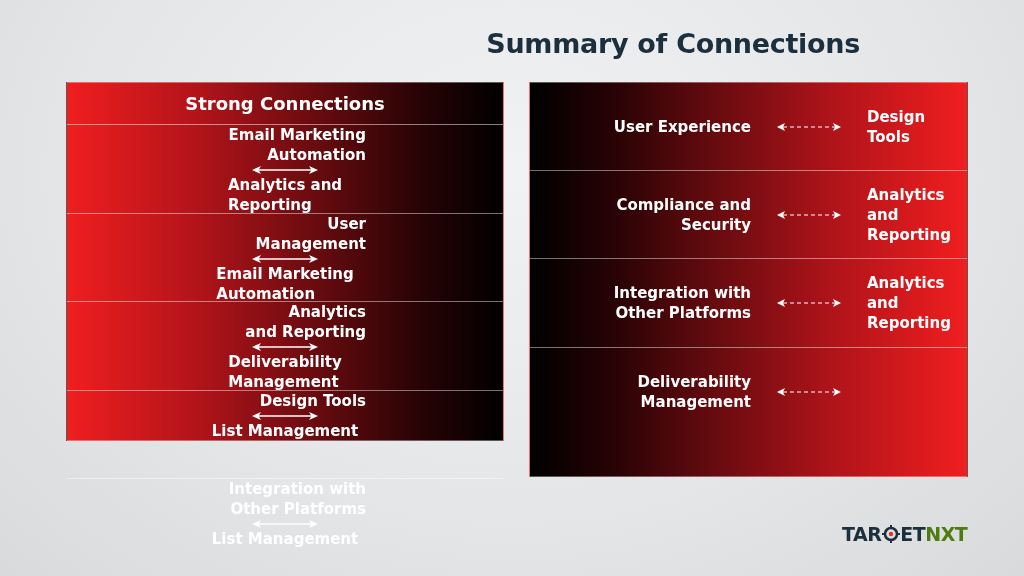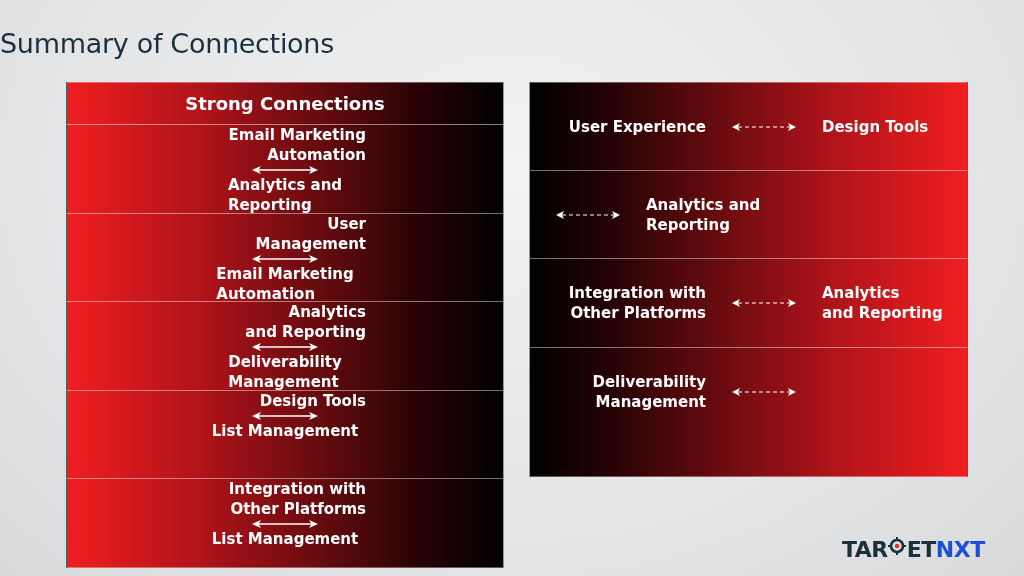--- a/index.html
+++ b/index.html
@@ -11,7 +11,7 @@
   }
   .title {
     position: absolute; left: 0; width: 860px; top: 28px;
-    text-align: left; font-weight: normal; font-size: 27px;
+    text-align: right; font-weight: bold; font-size: 27px;
     color: #1c2f3d; letter-spacing: -0.3px;
   }
   .panel {

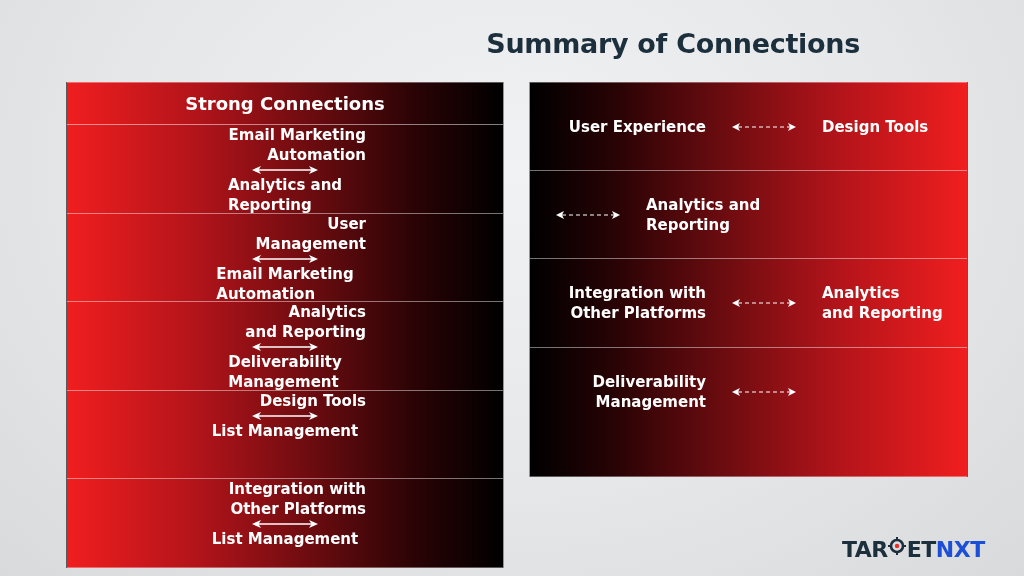--- a/index.html
+++ b/index.html
@@ -19,7 +19,7 @@
     border: 1px solid rgba(255,255,255,0.35);
   }
   .panel.strong {
-    left: 66px; width: 438px; height: 486px;
+    left: 66px; width: 438px; height: 359px;
     background: linear-gradient(to right, #f01e1f 0%, #b1141a 30%, #6e0c10 55%, #2a0305 80%, #000 100%);
   }
   .panel.weak {

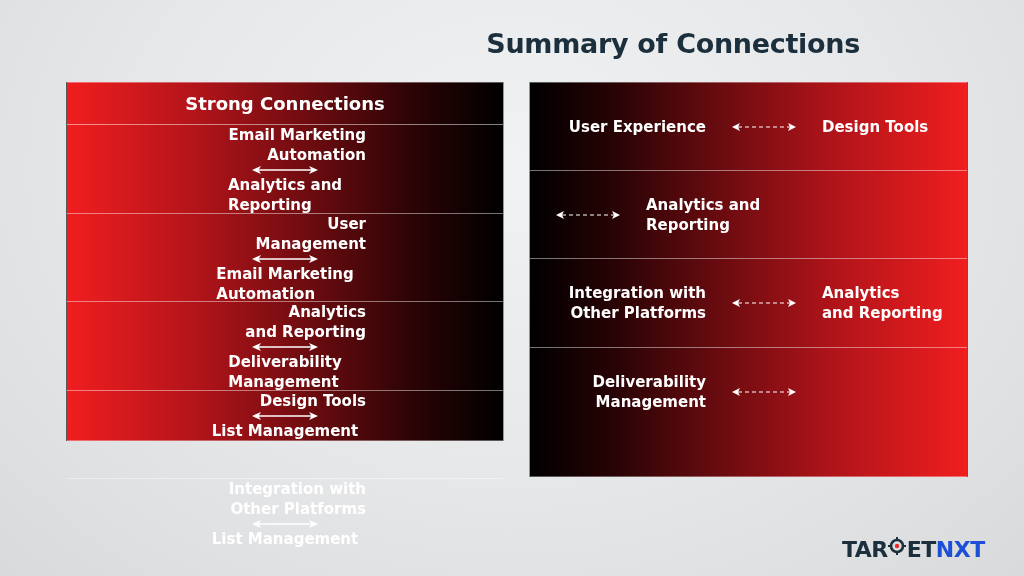--- a/index.html
+++ b/index.html
@@ -37,7 +37,7 @@
   }
   .row:last-child { border-bottom: none; }
   .strong .row { height: 88.6px; flex-direction: column; }
-  .weak .row { height: 88.2px; }
+  .weak .row { height: 88.2px; padding-left: 45px; }
   .cell-left {
     width: 162px; text-align: right; font-weight: bold; font-size: 15px; line-height: 20px;
     white-space: pre-line;

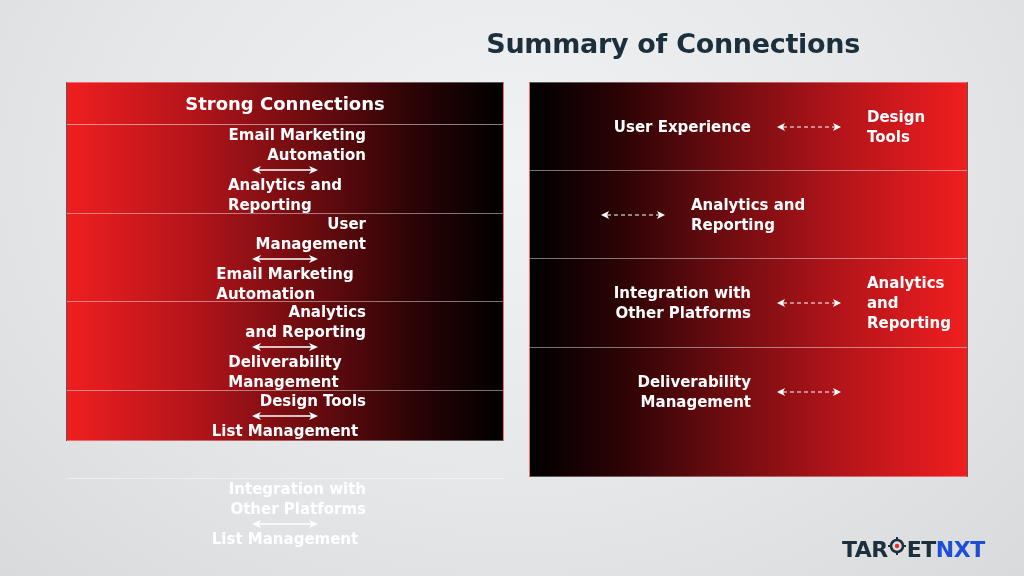--- a/index.html
+++ b/index.html
@@ -151,6 +151,8 @@
   </div>
 
   <div class="row">
+    <div class="cell-left">Compliance and
+Security</div>
     <div class="arrow">
       <svg width="64" height="10" viewBox="0 0 64 10">
           <line x1="6" y1="5" x2="58" y2="5" stroke="#fff" stroke-width="1.2" stroke-dasharray="4 3"></line>

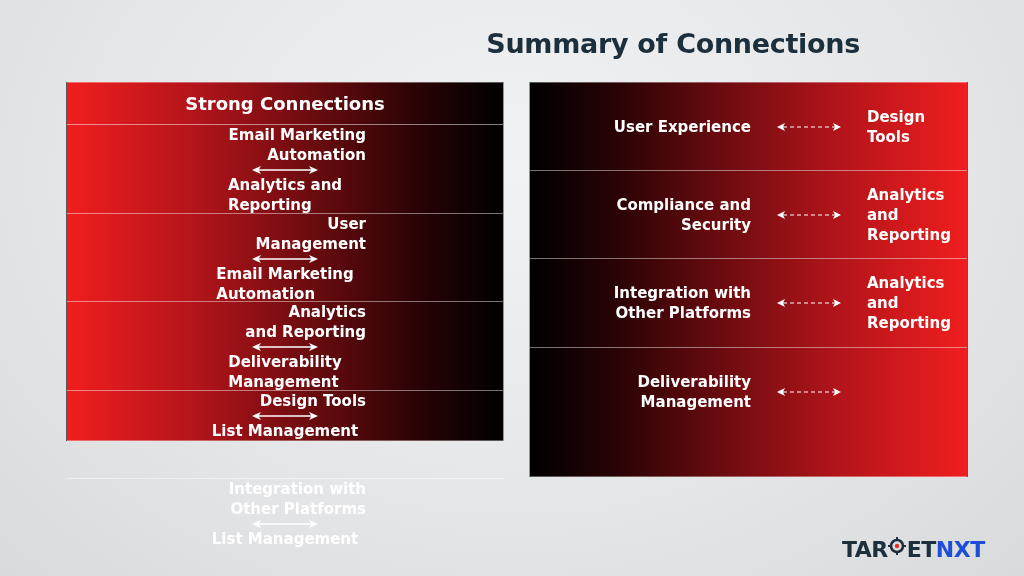--- a/index.html
+++ b/index.html
@@ -52,9 +52,9 @@
     white-space: pre-line;
   }
   .logo {
-    position: absolute; left: 842px; top: 537px;
-    font-weight: bold; font-size: 22px; letter-spacing: -0.5px;
-    display: flex; align-items: flex-start;
+    position: absolute; left: 842px; top: 523px;
+    font-weight: bold; font-size: 19px; letter-spacing: -0.5px;
+    display: flex; align-items: center;
   }
   .logo .t1 { color: #1c2f3d; }
   .logo .t2 { color: #1d4ed8; }

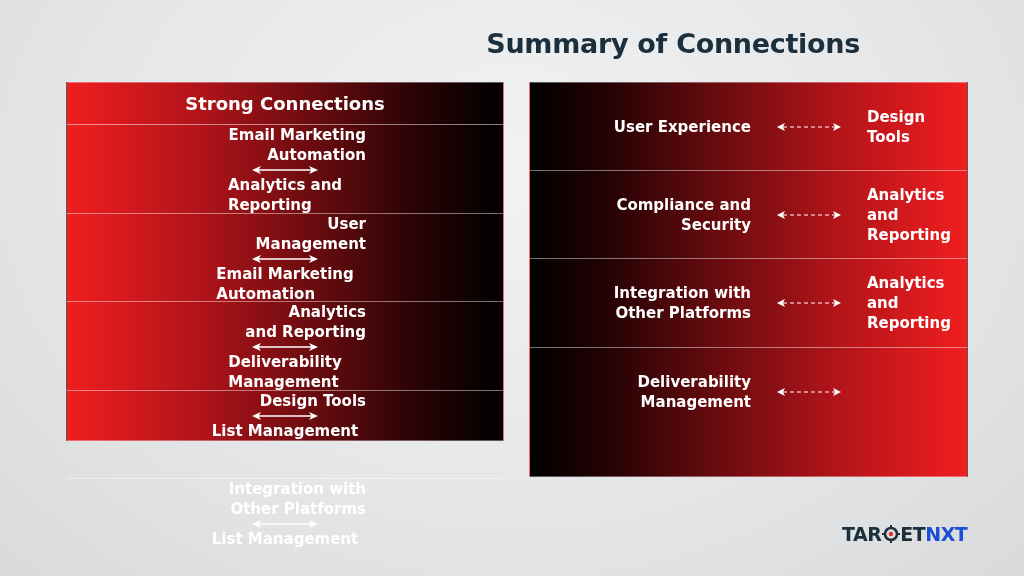--- a/index.html
+++ b/index.html
@@ -57,7 +57,7 @@
     display: flex; align-items: center;
   }
   .logo .t1 { color: #1c2f3d; }
-  .logo .t2 { color: #1d4ed8; }
+  .logo .t2 { color: #4d7c0f; }
   .logo .target-mark { display: inline-flex; width: 18px; height: 18px; margin: 0 0.5px; }
 </style>
 </head>

